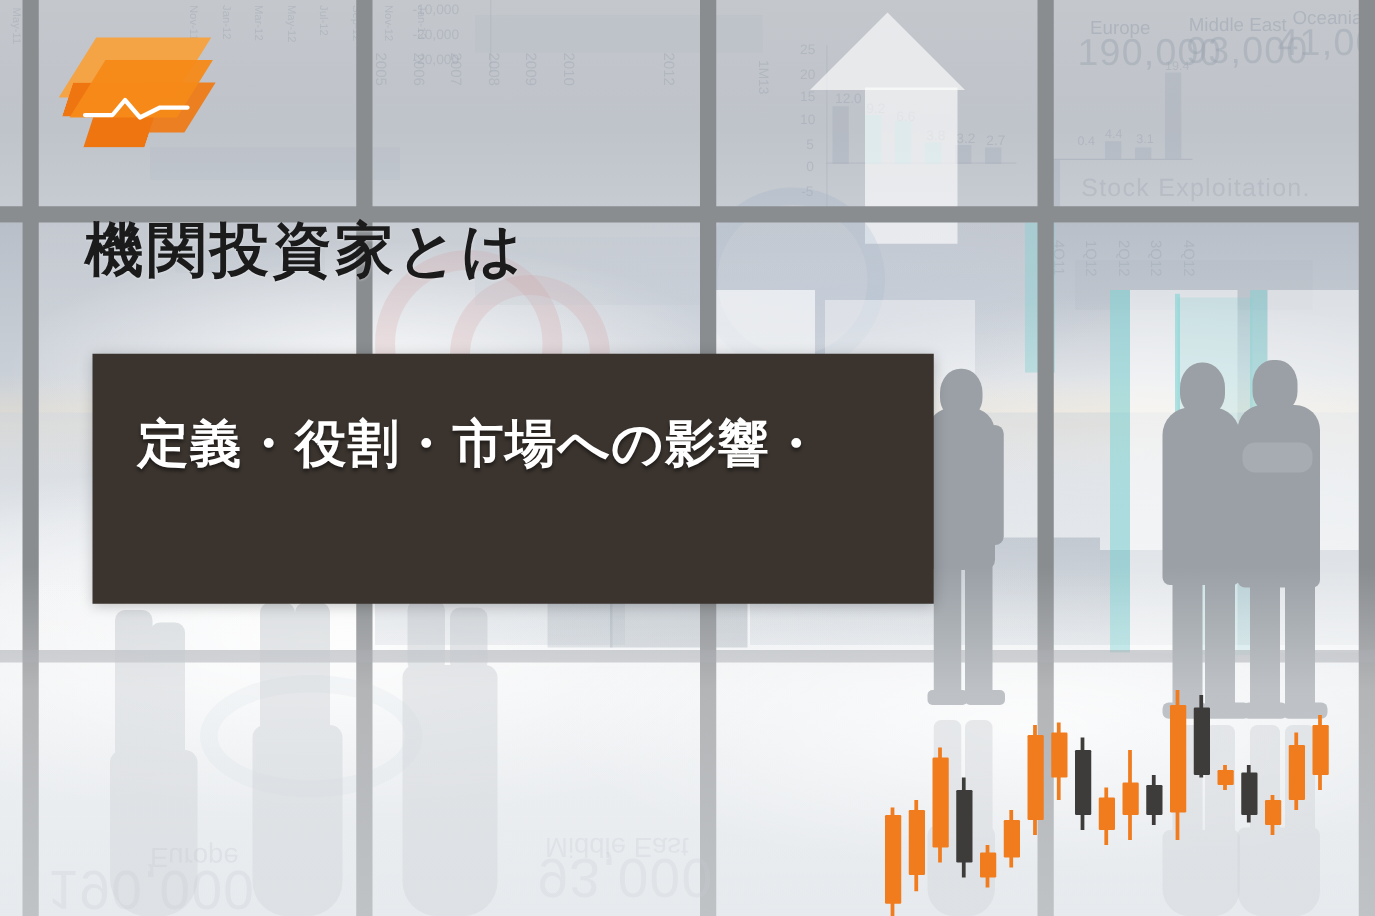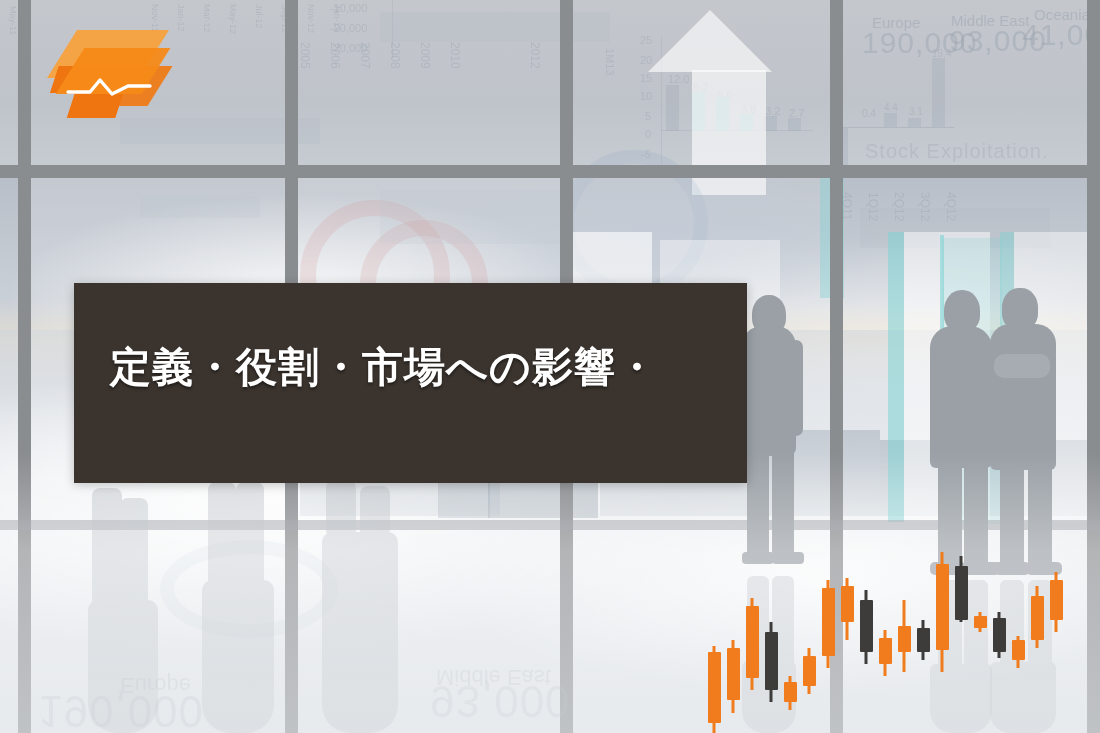--- a/index.html
+++ b/index.html
@@ -477,6 +477,7 @@
     </div>
   </div>
 
+  <div class="heading">機関投資家とは</div>
 
   <div class="subbox">
     <div class="subline l1">定義・役割・市場への影響・</div>

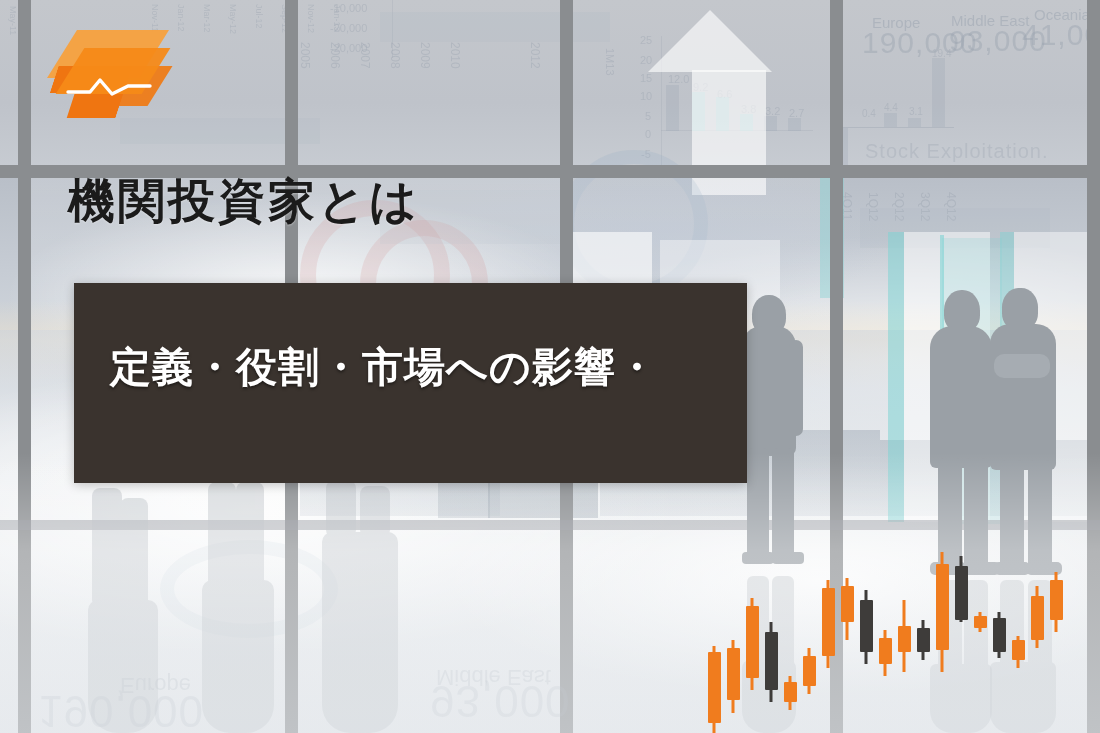--- a/index.html
+++ b/index.html
@@ -174,7 +174,7 @@
     text-shadow:0 2px 3px rgba(0,0,0,.45);
     white-space:nowrap;
   }
-  .subline.l1{top:60px;}
+  .subline.l1{top:48px;}
   .subline.l2{top:112px;}
 </style>
 </head>

